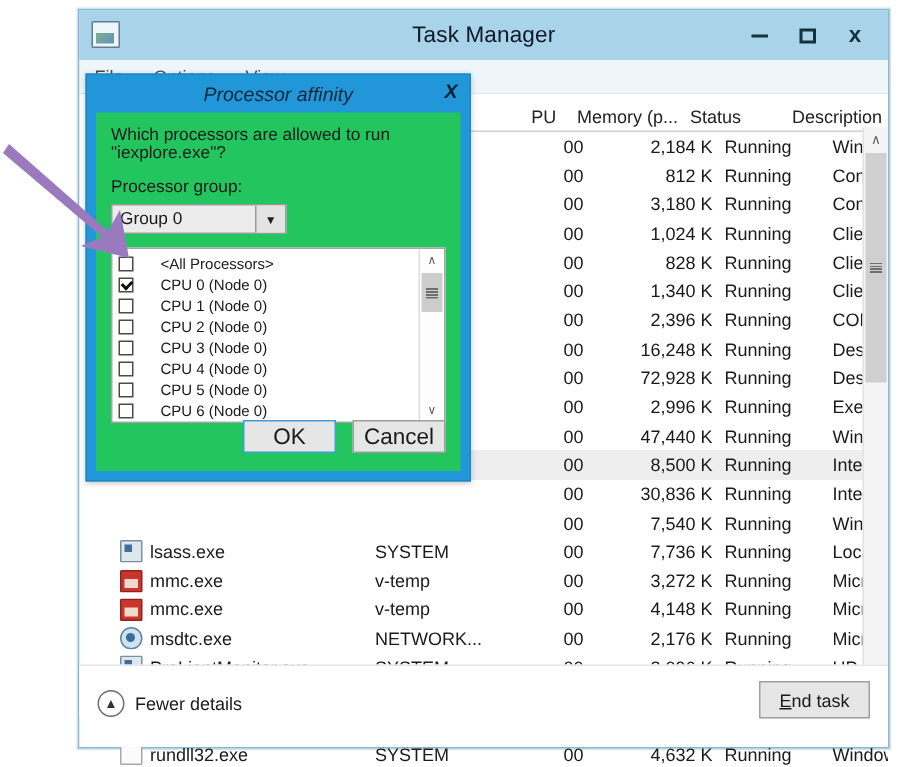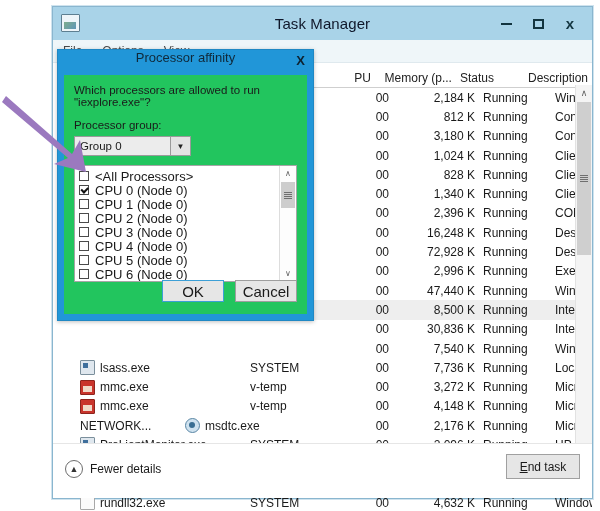--- a/index.html
+++ b/index.html
@@ -128,7 +128,7 @@
     box-shadow:0 1px 4px rgba(0,0,0,.25);
   }
   .dlg-title{
-    height:25px;position:relative;display:flex;align-items:flex-start;justify-content:center;
+    height:25px;position:relative;display:flex;align-items:center;justify-content:center;font-style:italic;
   }
   .dlg-title-text{font-size:13px;color:#10293a;}
   .dlg-close{

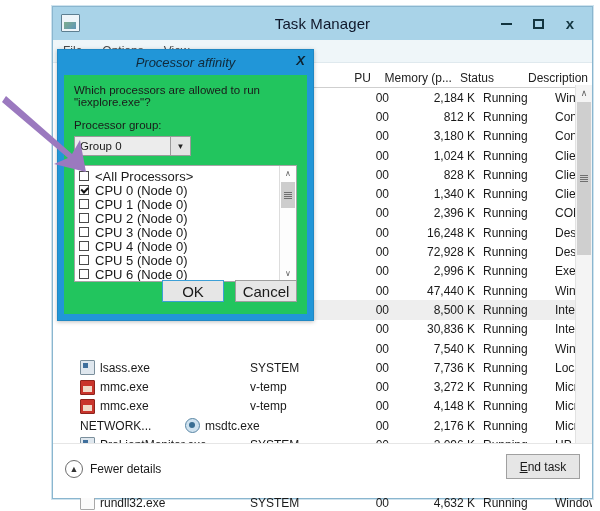--- a/index.html
+++ b/index.html
@@ -156,7 +156,7 @@
     overflow:hidden;
   }
   .cpu-inner{position:absolute;left:0;top:0;right:17px;padding:3px 0 0 4px;}
-  .cpu-row{display:flex;align-items:center;gap:6px;height:14px;font-size:13px;color:#1a1a1a;}
+  .cpu-row{display:flex;align-items:center;gap:18px;height:14px;font-size:10px;color:#1a1a1a;}
   .cb{
     width:10px;height:10px;border:1px solid #4a4a4a;background:#fff;flex:0 0 10px;
     position:relative;box-sizing:border-box;

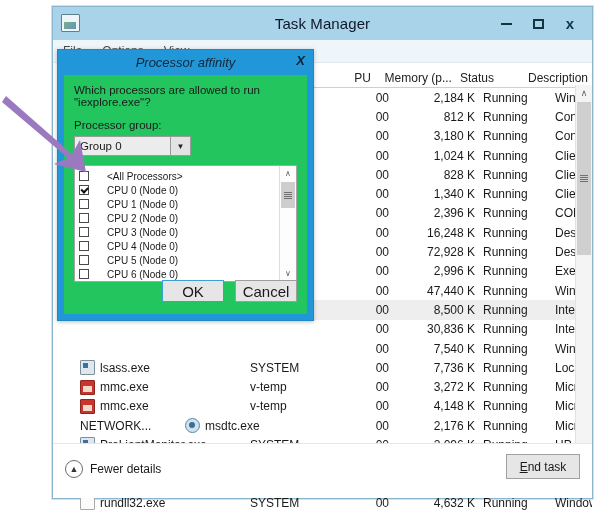--- a/index.html
+++ b/index.html
@@ -401,11 +401,11 @@
             <div class="cell c-desc">Microsoft Man...</div>
           </div>
           <div class="row">
-            <div class="cell c-user">NETWORK...</div>
             <div class="cell c-name">
               <span class="picon msdtc"></span>
               <span>msdtc.exe</span>
             </div>
+            <div class="cell c-user">NETWORK...</div>
             <div class="cell c-cpu">00</div>
             <div class="cell c-mem">2,176 K</div>
             <div class="cell c-status">Running</div>

